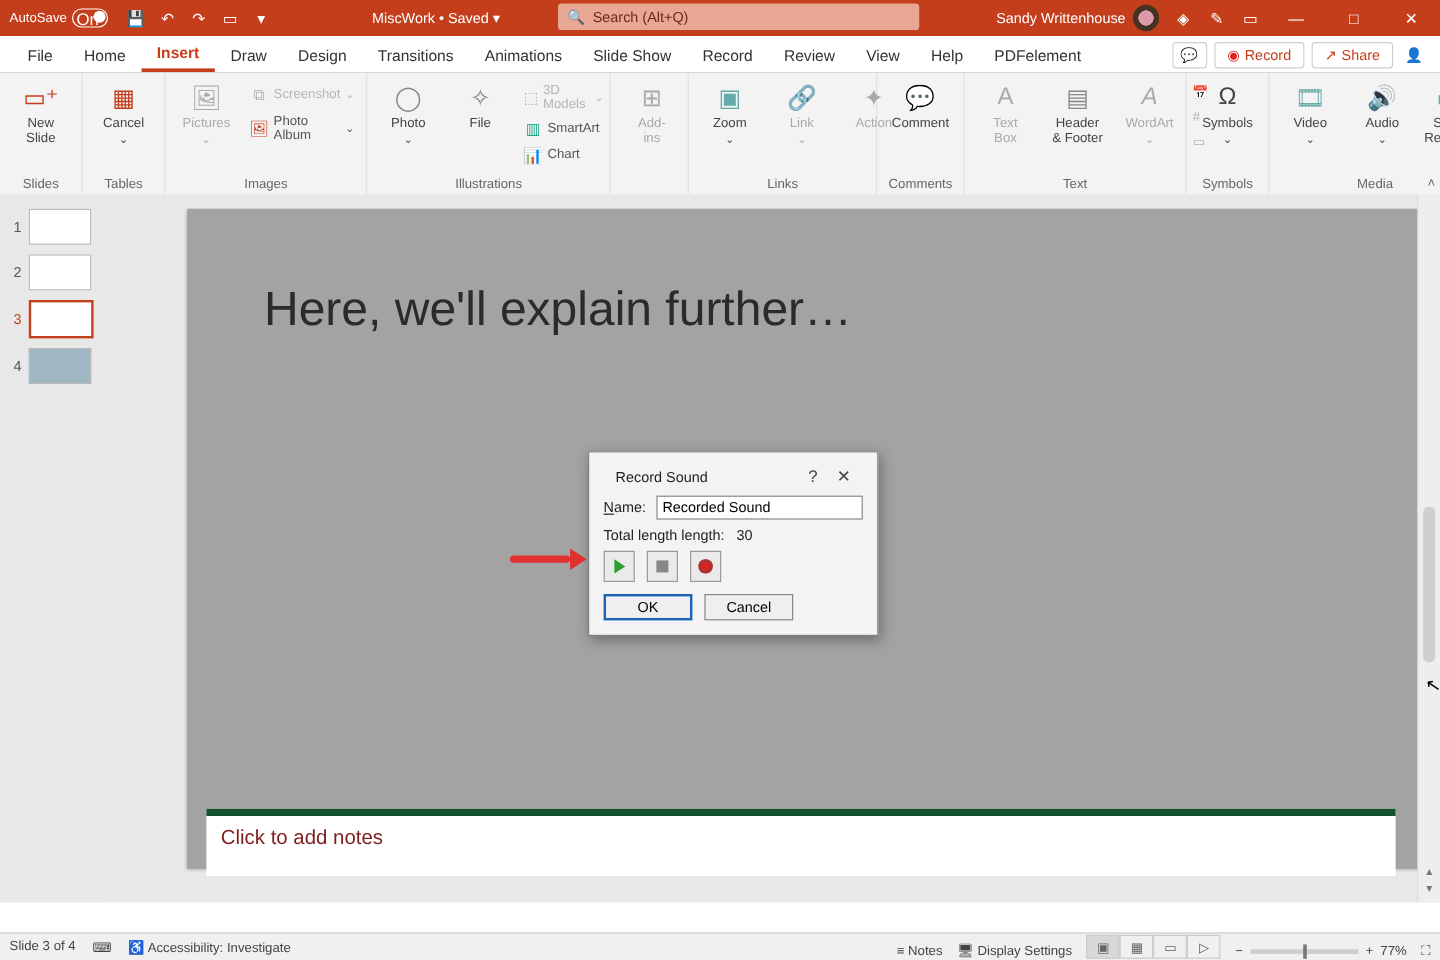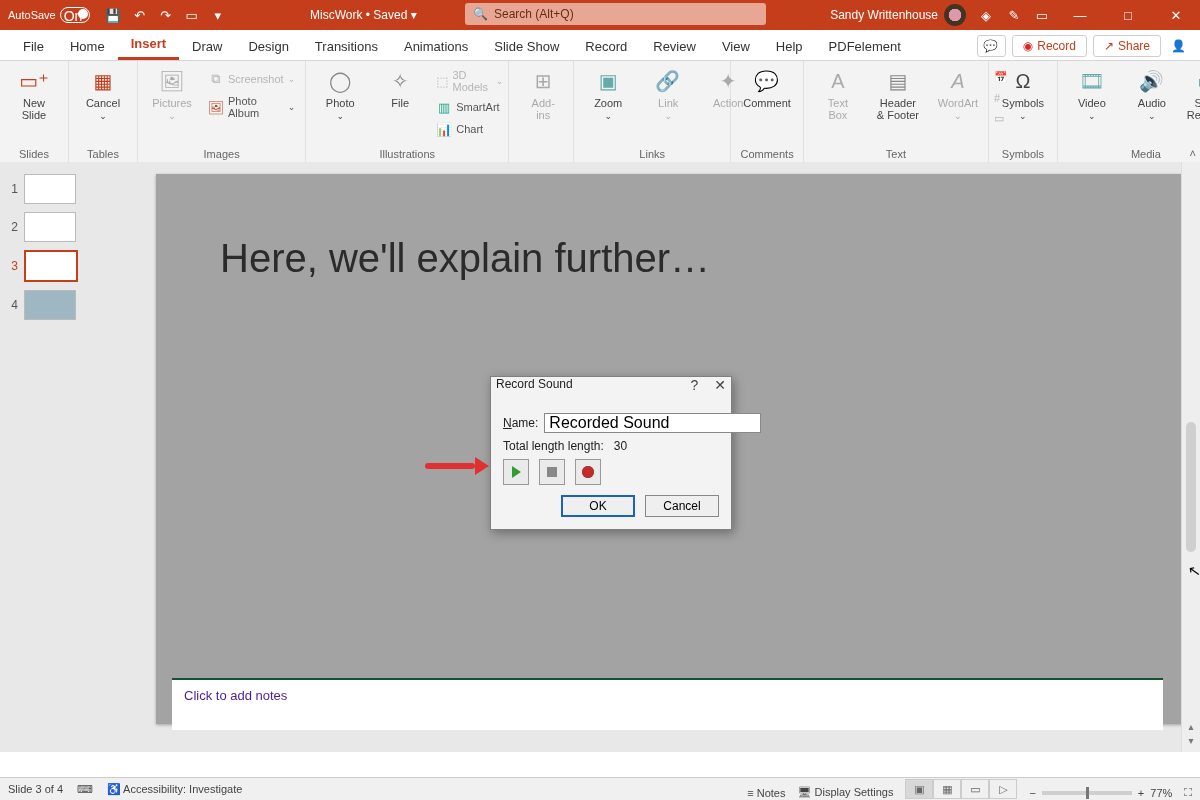--- a/index.html
+++ b/index.html
@@ -51,7 +51,7 @@
   .vscroll .thumb-bar{position:absolute;top:260px;width:10px;left:4px;height:130px;background:#cfcfcf;border-radius:5px}
   .vscroll .navbtn{font-size:10px;color:#777;line-height:1}
   .dialog{position:absolute;left:490px;top:376px;width:240px;background:#f3f3f3;border:1px solid #808080;box-shadow:2px 3px 10px rgba(0,0,0,.35);font-size:12px}
-  .dlg-title{height:28px;display:flex;align-items:flex-start;padding:0 5px;justify-content:space-between;color:#222}
+  .dlg-title{height:28px;display:flex;align-items:flex-end;padding:0 22px;justify-content:space-between;color:#222}
   .dlg-title .r{display:flex;gap:16px;font-size:14px;color:#444}
   .dlg-body{padding:8px 12px 12px 12px}
   .dlg-row{display:flex;align-items:center;gap:6px;margin-bottom:6px}

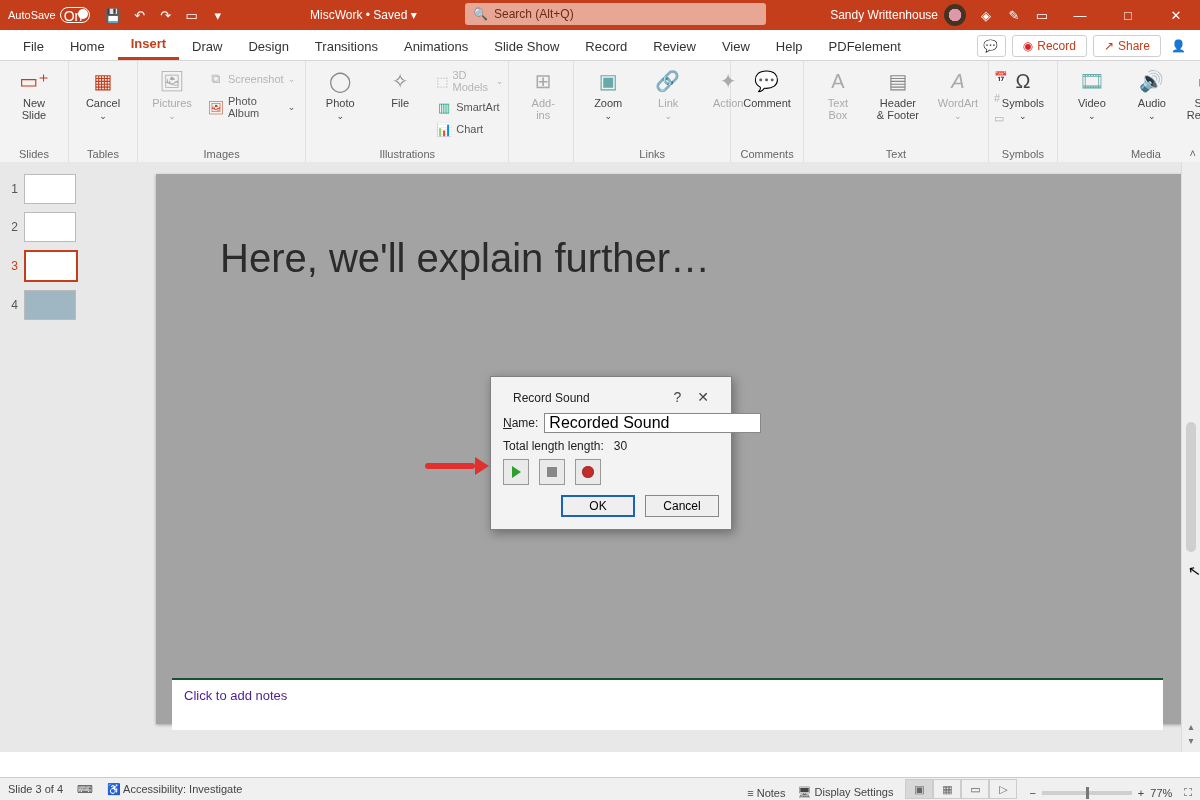--- a/index.html
+++ b/index.html
@@ -57,7 +57,7 @@
   .dlg-row{display:flex;align-items:center;gap:6px;margin-bottom:6px}
   .dlg-row label{width:38px}
   .dlg-row label u{text-decoration:underline}
-  .dlg-input{flex:1;height:18px;border:1px solid #888;background:#fff;padding:0 4px;font-size:16px}
+  .dlg-input{flex:1;height:18px;border:1px solid #888;background:#fff;padding:0 4px;font-size:12px}
   .dlg-ctrls{display:flex;gap:10px;margin:4px 0 10px 0}
   .sqbtn{width:24px;height:24px;border:1px solid #999;background:#eaeaea;display:flex;align-items:center;justify-content:center}
   .play-tri{width:0;height:0;border-left:9px solid #2e9e2e;border-top:6px solid transparent;border-bottom:6px solid transparent}

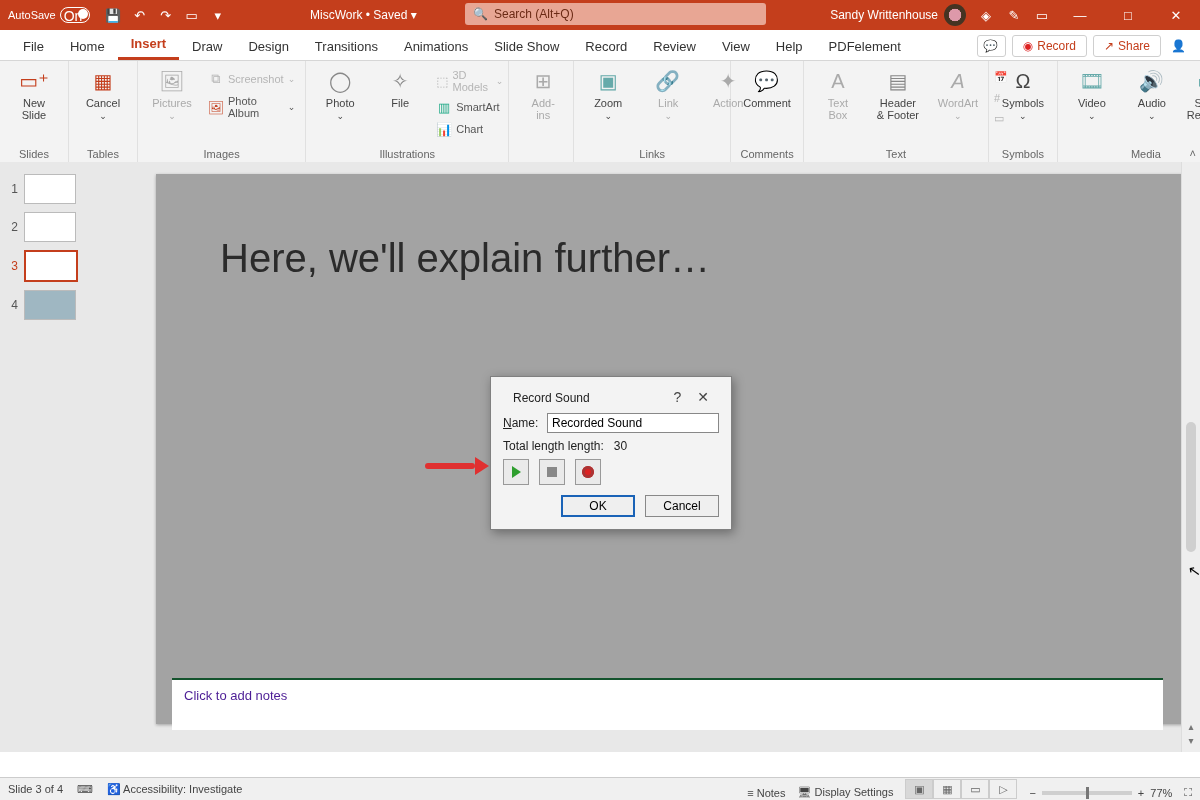--- a/index.html
+++ b/index.html
@@ -63,7 +63,7 @@
   .play-tri{width:0;height:0;border-left:9px solid #2e9e2e;border-top:6px solid transparent;border-bottom:6px solid transparent}
   .stop-sq{width:10px;height:10px;background:#888}
   .rec-c{width:12px;height:12px;border-radius:50%;background:#d22;box-shadow:0 0 0 2px #eaeaea,0 0 0 3px #a33 inset}
-  .dlg-btns{display:flex;justify-content:flex-end;gap:10px}
+  .dlg-btns{display:flex;gap:10px}
   .dlg-btn{width:74px;height:22px;border:1px solid #888;background:#efefef;font-size:12px}
   .dlg-btn.primary{border:2px solid #1a63b7}
   .arrow-anno{position:absolute;left:425px;top:456px;width:64px;height:20px;display:flex;align-items:center}

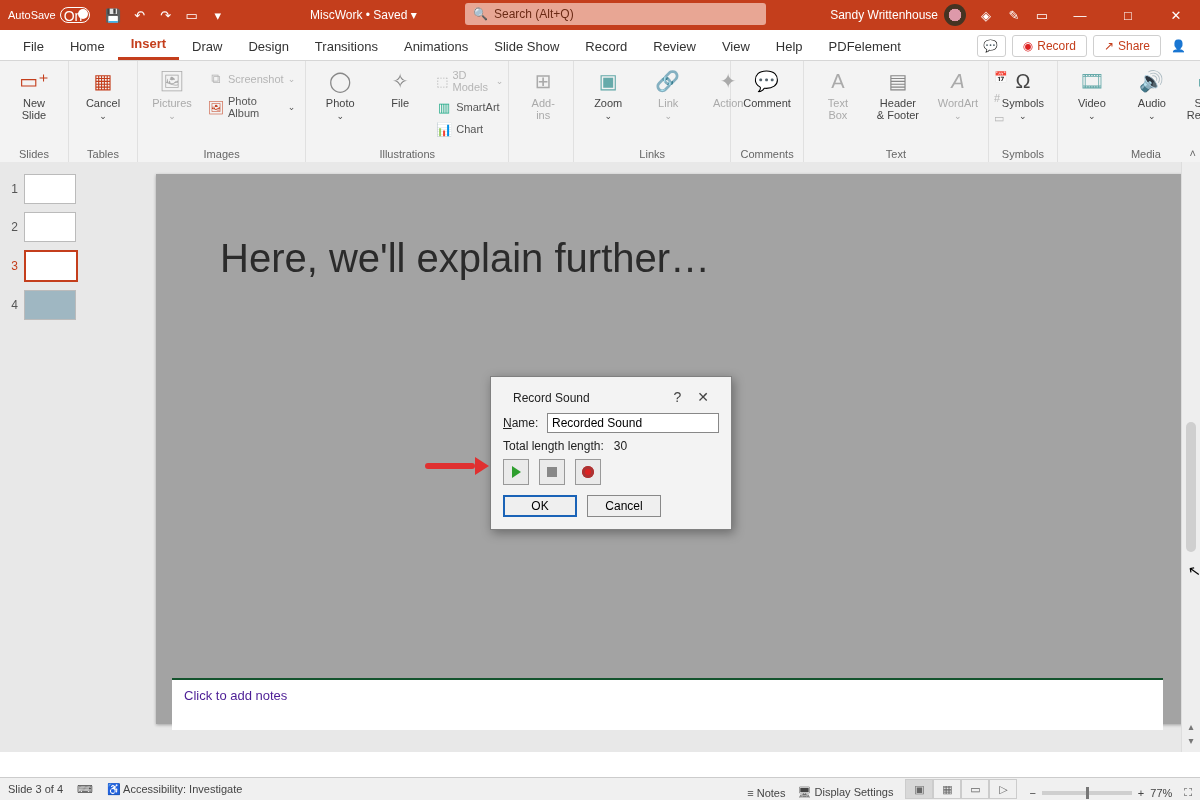--- a/index.html
+++ b/index.html
@@ -69,7 +69,7 @@
   .arrow-anno{position:absolute;left:425px;top:456px;width:64px;height:20px;display:flex;align-items:center}
   .arrow-anno .shaft{flex:1;height:6px;background:#e03030;border-radius:3px}
   .arrow-anno .head{width:0;height:0;border-left:14px solid #e03030;border-top:9px solid transparent;border-bottom:9px solid transparent}
-  .notes{position:absolute;left:86px;right:18px;bottom:22px;top:auto;height:34px;background:#fff;border-top:2px solid #14532d;color:#4c1d95;font-size:13px;padding:8px 12px}
+  .notes{position:absolute;left:86px;right:18px;bottom:22px;top:auto;height:34px;background:#fff;border-top:6px solid #14532d;color:#7f1d1d;font-size:17px;padding:8px 12px}
   .statusbar{position:absolute;left:0;right:0;bottom:0;height:22px;background:#f0f0f0;border-top:1px solid #ccc;display:flex;align-items:center;font-size:11px;color:#444;padding:0 8px;gap:14px}
   .statusbar .r{margin-left:auto;display:flex;align-items:flex-end;gap:12px}
   .viewbtns{display:flex;gap:0}

